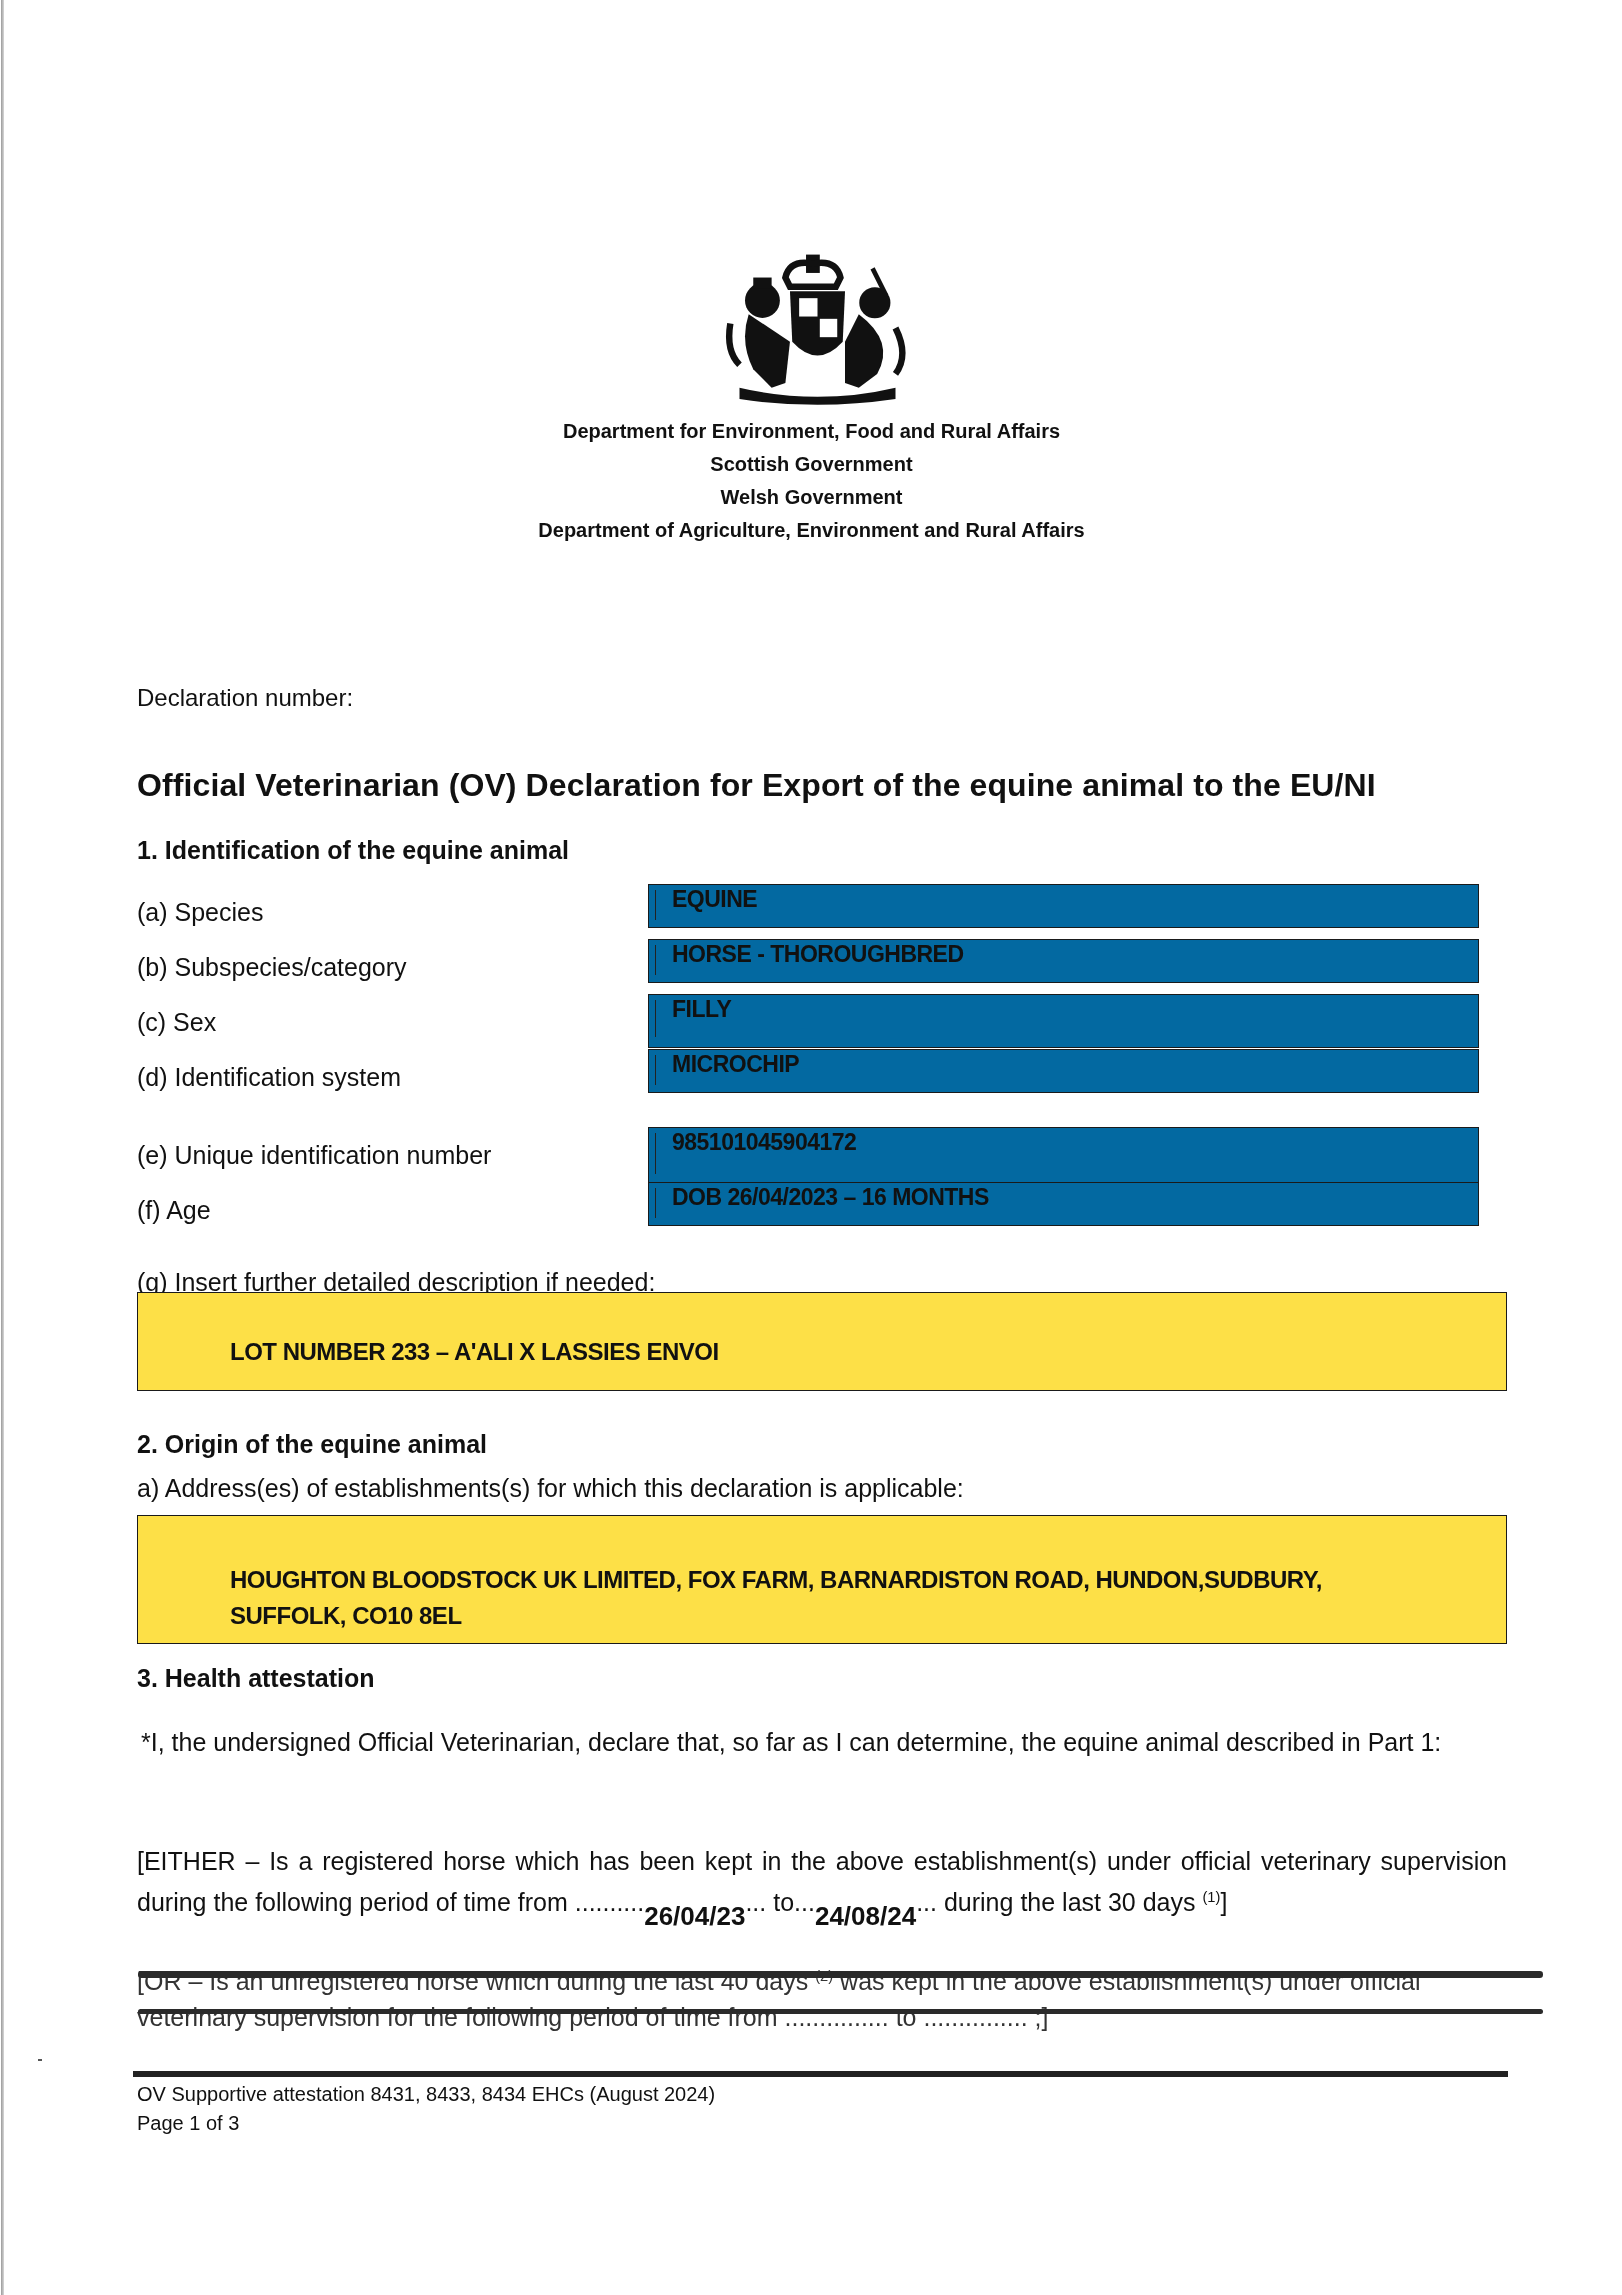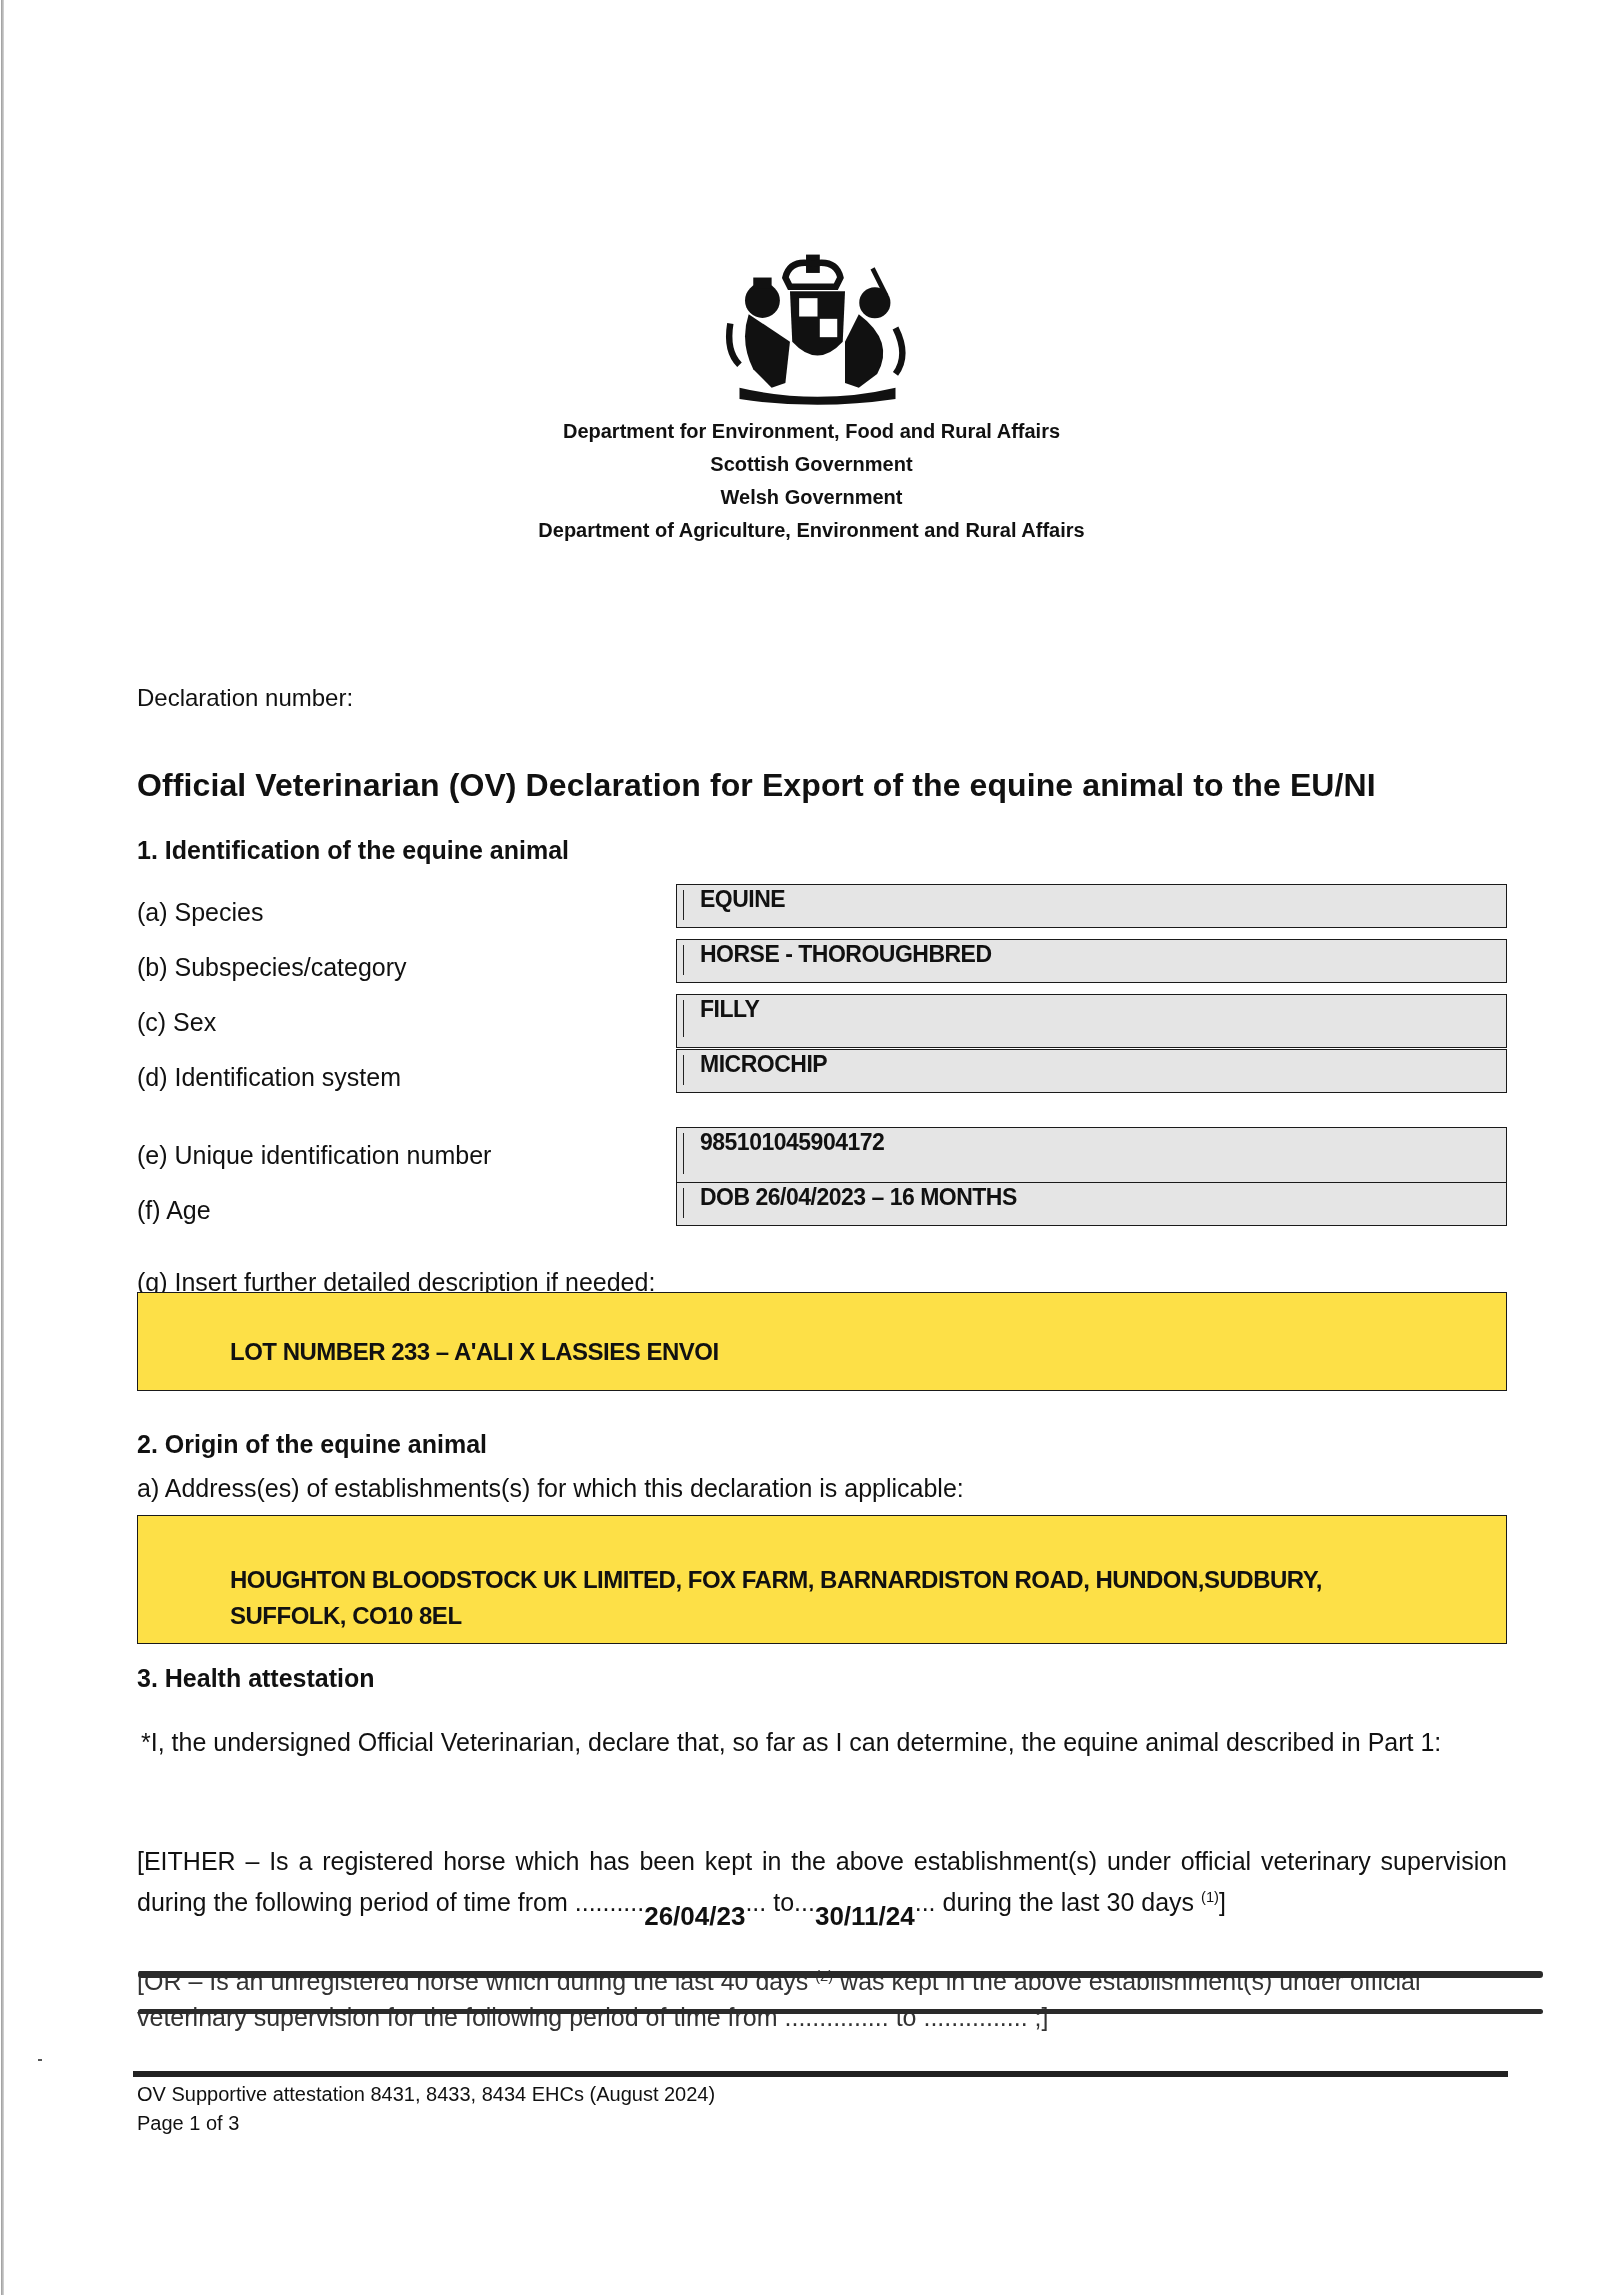--- a/index.html
+++ b/index.html
@@ -16,8 +16,8 @@
                white-space: nowrap; letter-spacing: 0.1px; }
   .sec-head { position: absolute; left: 137px; font-size: 25px; font-weight: bold; white-space: nowrap; }
   .field-label { position: absolute; left: 137px; font-size: 25px; white-space: nowrap; }
-  .field-box { position: absolute; left: 676px; width: 831px; border: 1.8px solid #1a1a1a;
-               box-sizing: border-box; background: #e5e5e5; }
+  .field-box { position: absolute; left: 648px; width: 831px; border: 1.8px solid #1a1a1a;
+               box-sizing: border-box; background: #0369a1; }
   .field-box .tick { position: absolute; left: 5.5px; top: 4.6px; width: 1.4px; height: 72%; background:#222; }
   .field-box .val { position: absolute; left: 23px; top: 0.9px; font-size: 23px; font-weight: bold;
                     font-family: "Liberation Sans", sans-serif; white-space: nowrap; letter-spacing: -0.5px; }

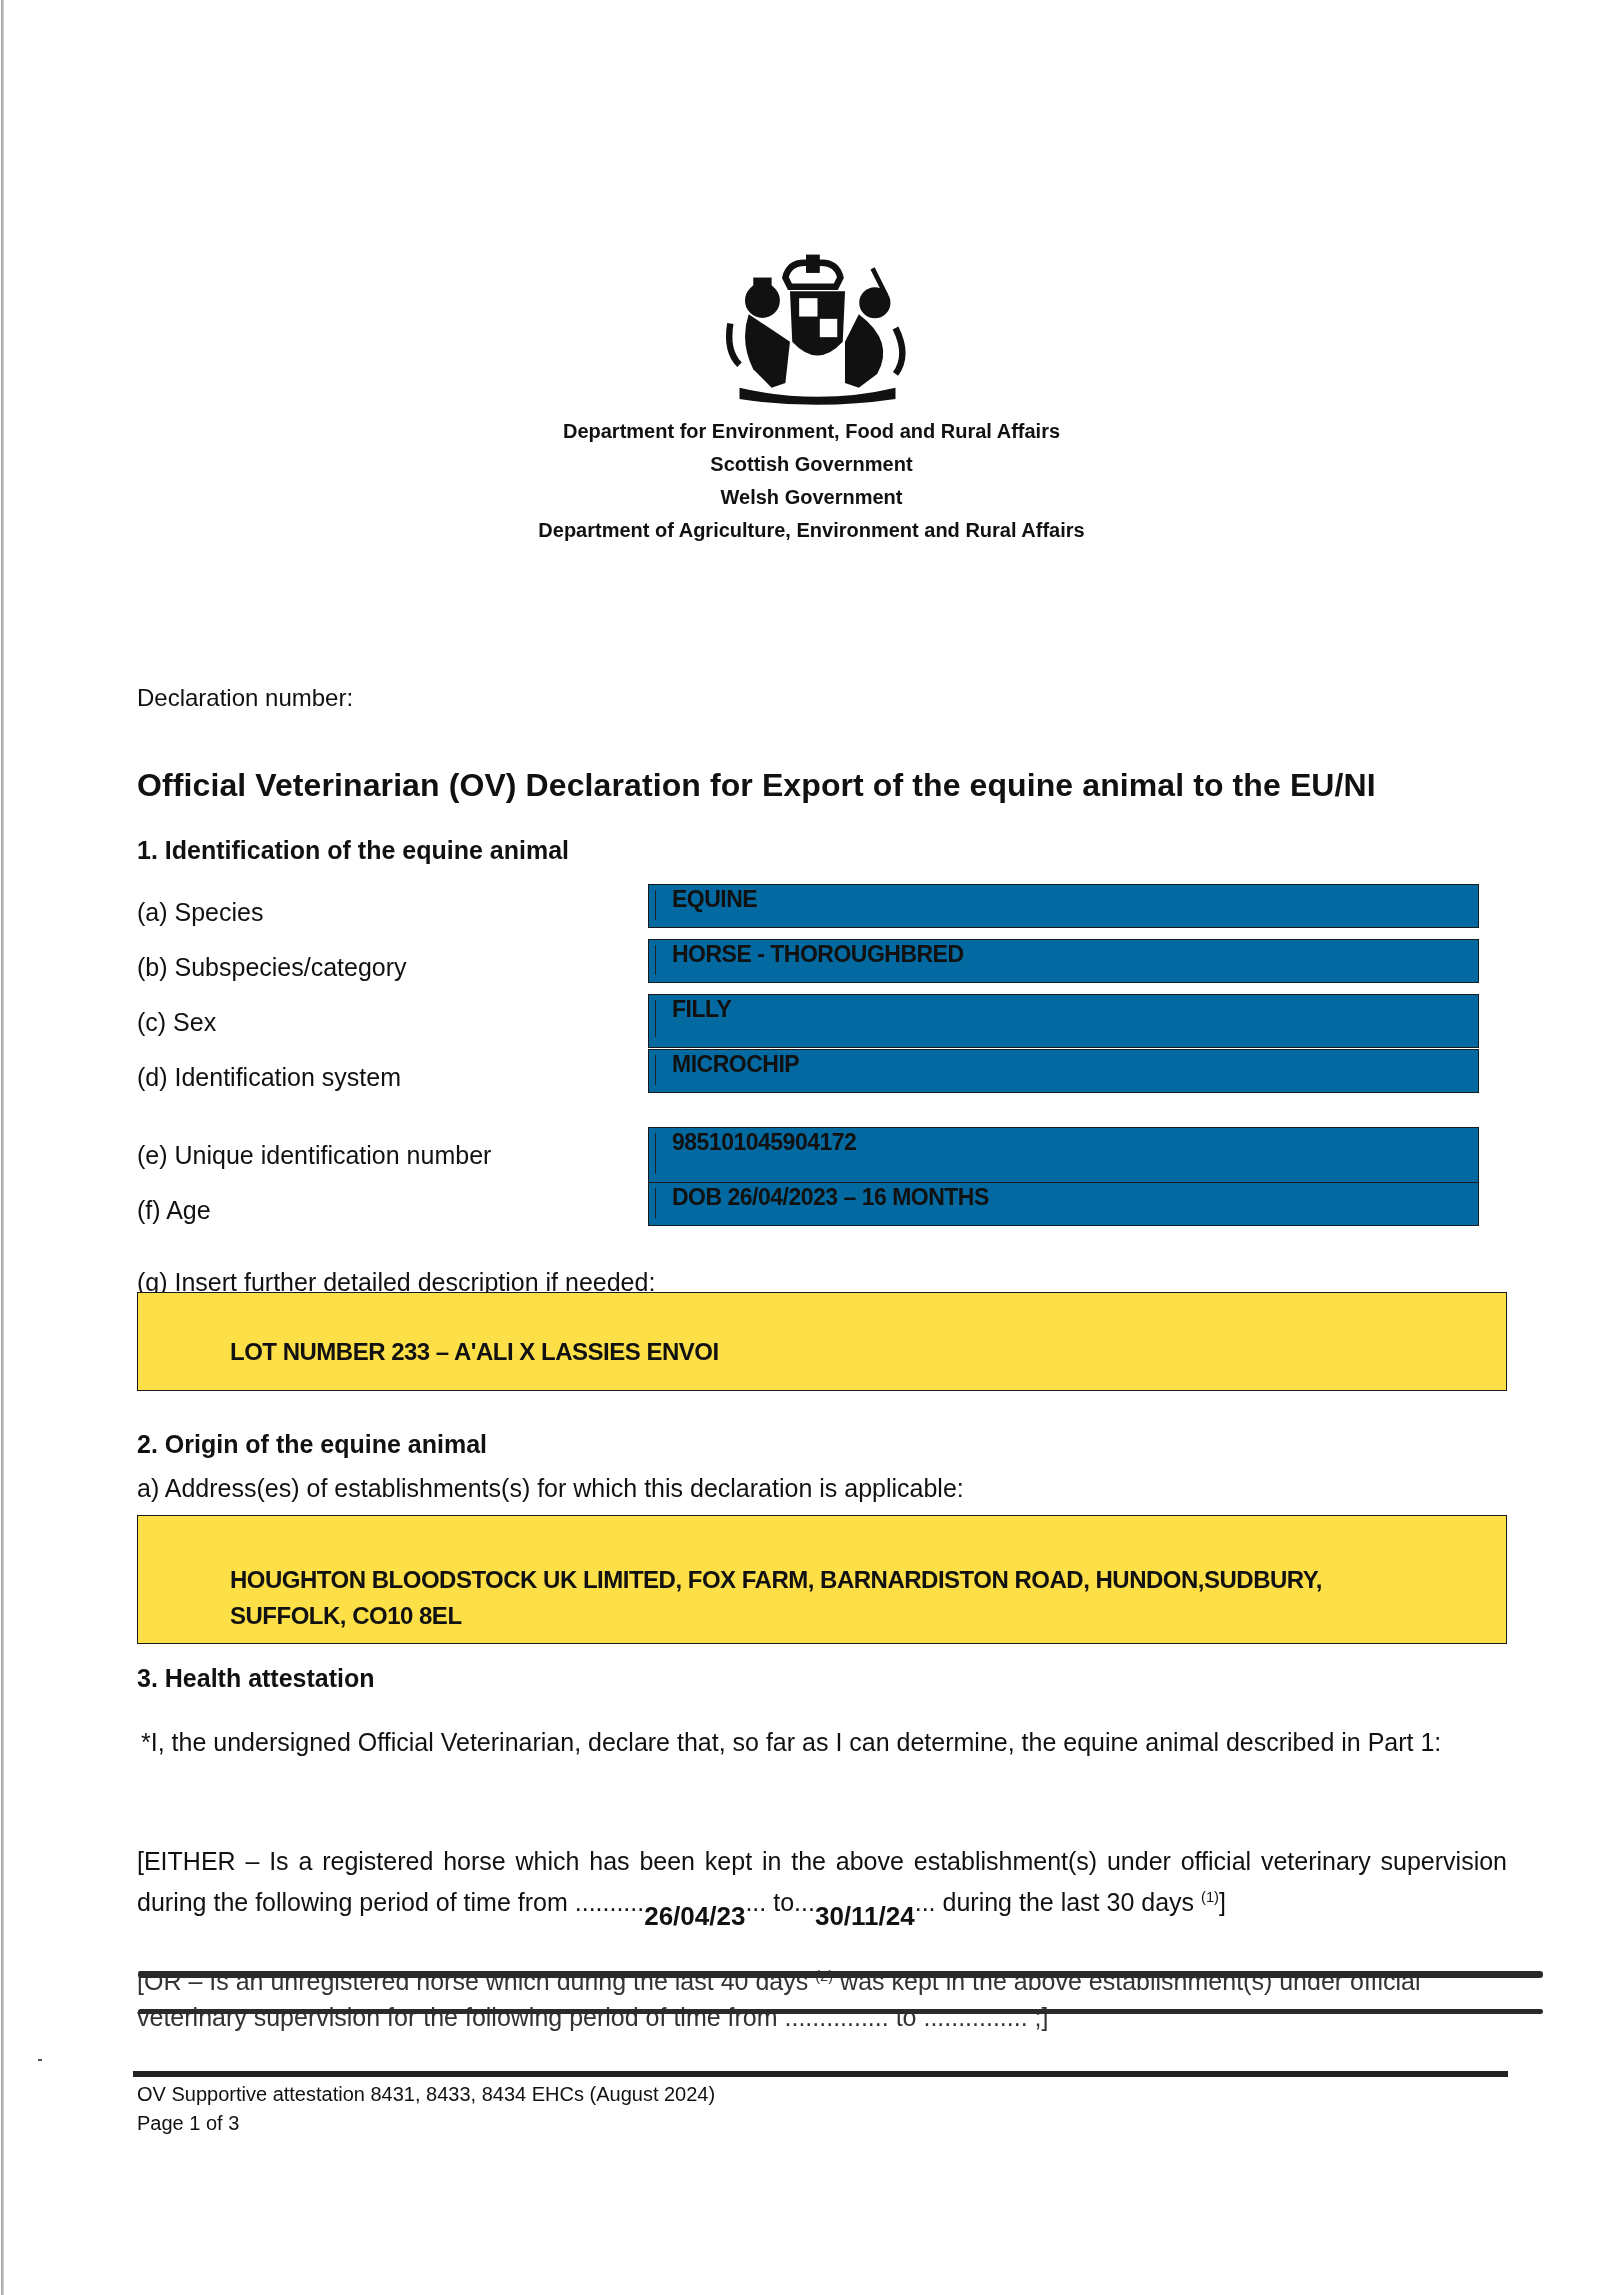--- a/index.html
+++ b/index.html
@@ -126,7 +126,7 @@
 <div class="para" style="top:1843px">
   <span>[EITHER – Is a registered horse which has been kept in the above establishment(s) under official veterinary supervision during the following period of time from</span>
   <span>..........</span><span class="hw">26/04/23</span><span>...</span>
-  <span>to</span><span>...</span><span class="hw">30/11/24</span><span>...</span>
+  <span>to</span><span>...</span><span class="hw">24/08/24</span><span>...</span>
   <span>during the last 30 days</span>
   <sup>(1)</sup><span>]</span>
 </div>

